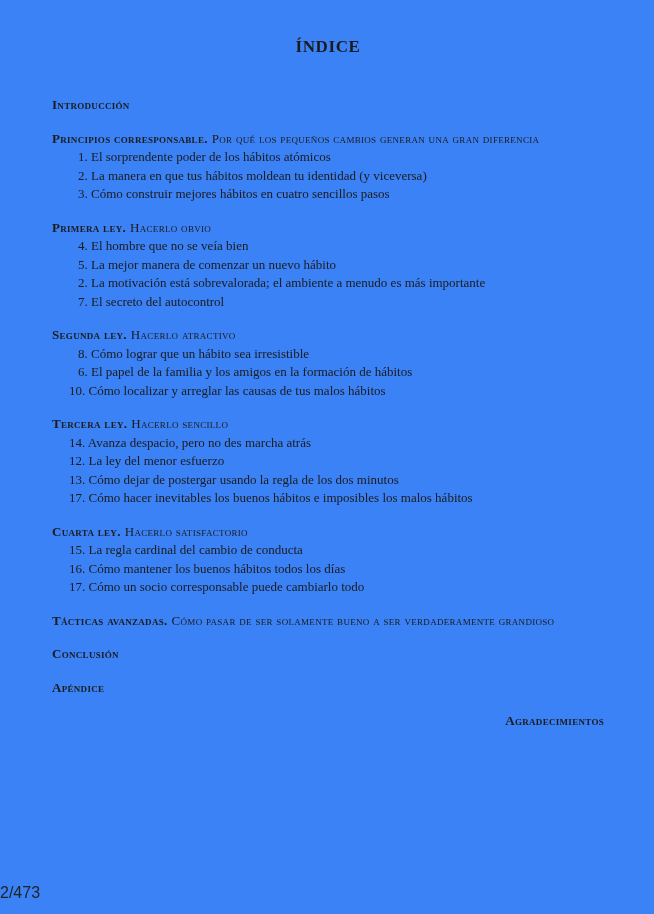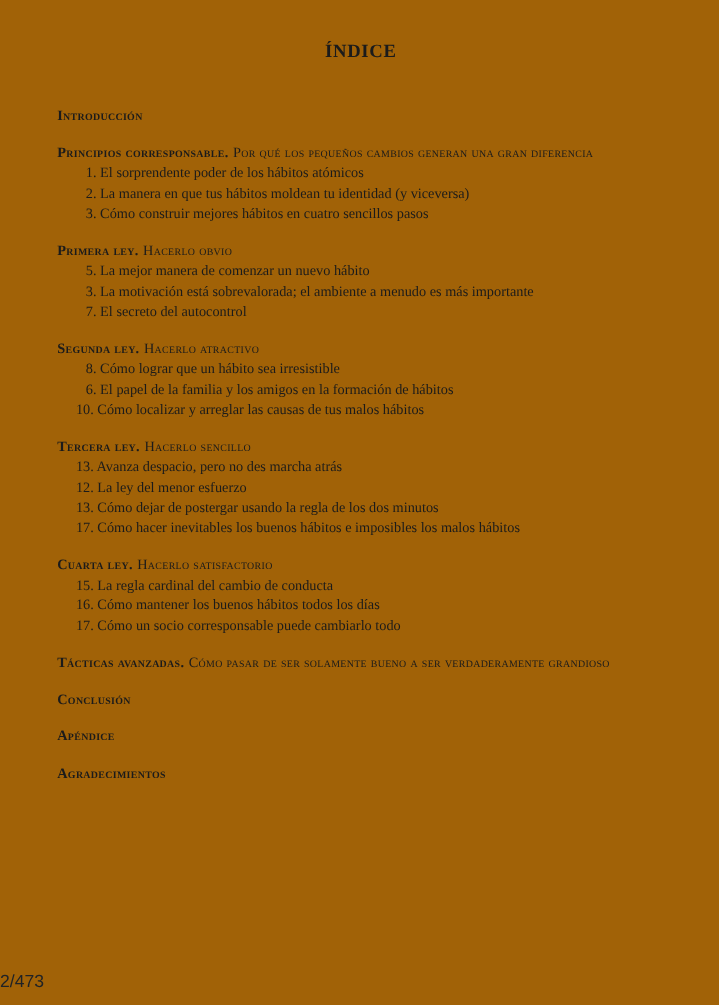--- a/index.html
+++ b/index.html
@@ -11,7 +11,7 @@
     position: relative;
     width: 654px;
     height: 914px;
-    background: #a16207;
+    background: #3b82f6;
     color: #1b1b1b;
     font-family: "Liberation Serif", serif;
     overflow: hidden;

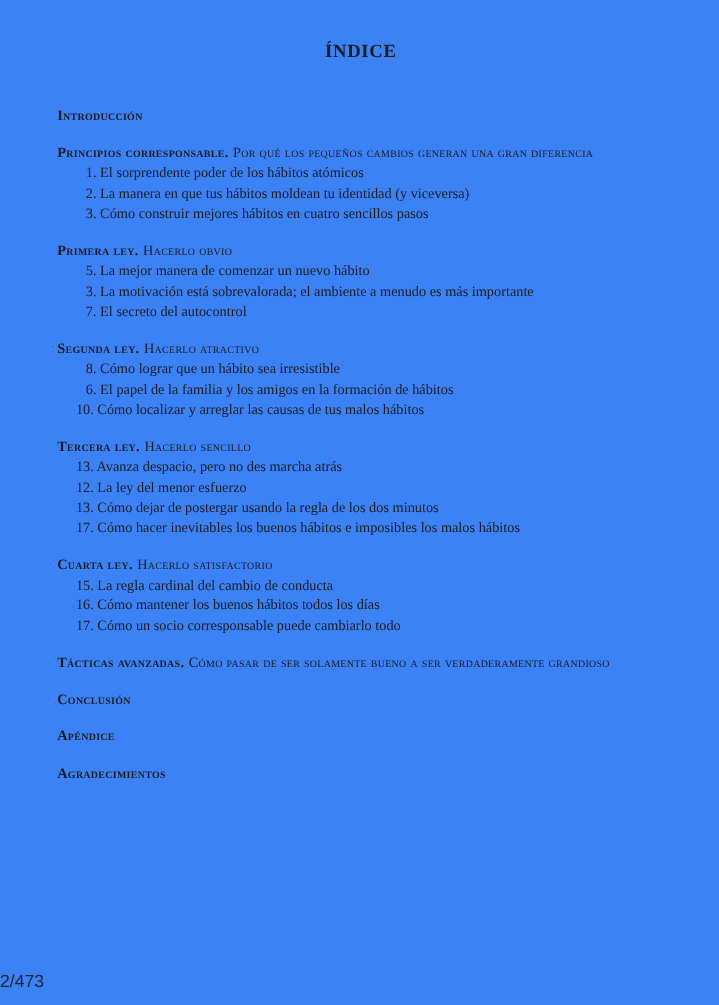--- a/index.html
+++ b/index.html
@@ -96,6 +96,7 @@
   <section class="toc-section">
     <p class="section-heading"><span class="section-label">Primera ley.</span><span class="section-subtitle">Hacerlo obvio</span></p>
     <div class="section-items">
+            <p class="toc-item">4. El hombre que no se veía bien</p>
             <p class="toc-item">5. La mejor manera de comenzar un nuevo hábito</p>
             <p class="toc-item">3. La motivación está sobrevalorada; el ambiente a menudo es más importante</p>
             <p class="toc-item">7. El secreto del autocontrol</p>

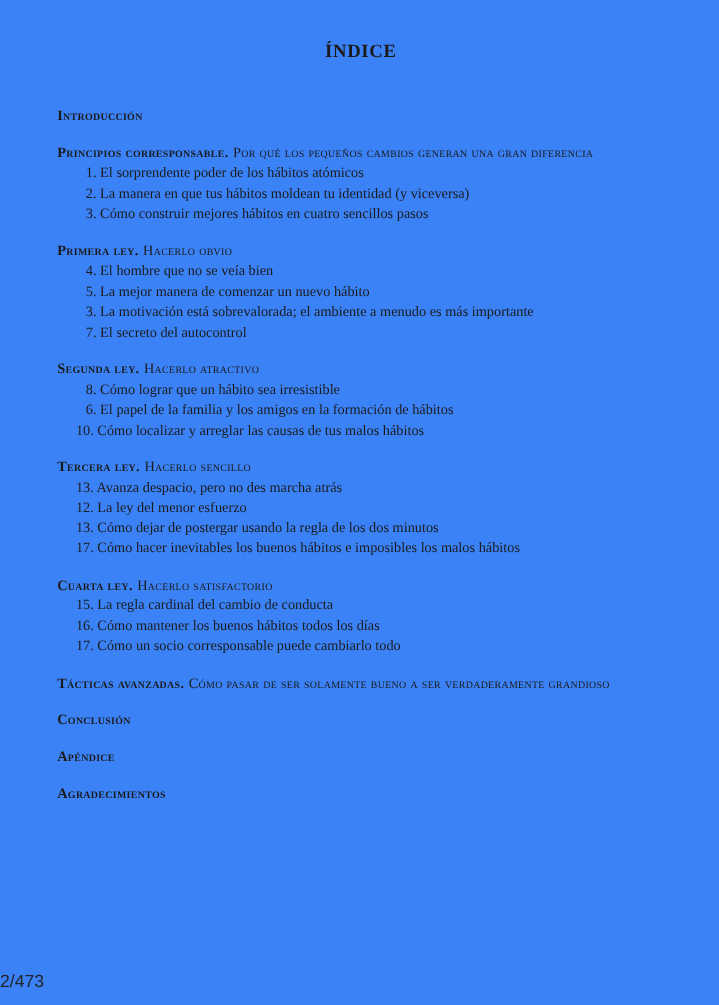--- a/index.html
+++ b/index.html
@@ -98,7 +98,7 @@
     <div class="section-items">
             <p class="toc-item">4. El hombre que no se veía bien</p>
             <p class="toc-item">5. La mejor manera de comenzar un nuevo hábito</p>
-            <p class="toc-item">3. La motivación está sobrevalorada; el ambiente a menudo es más importante</p>
+            <p class="toc-item">2. La motivación está sobrevalorada; el ambiente a menudo es más importante</p>
             <p class="toc-item">7. El secreto del autocontrol</p>
           </div>
   </section>

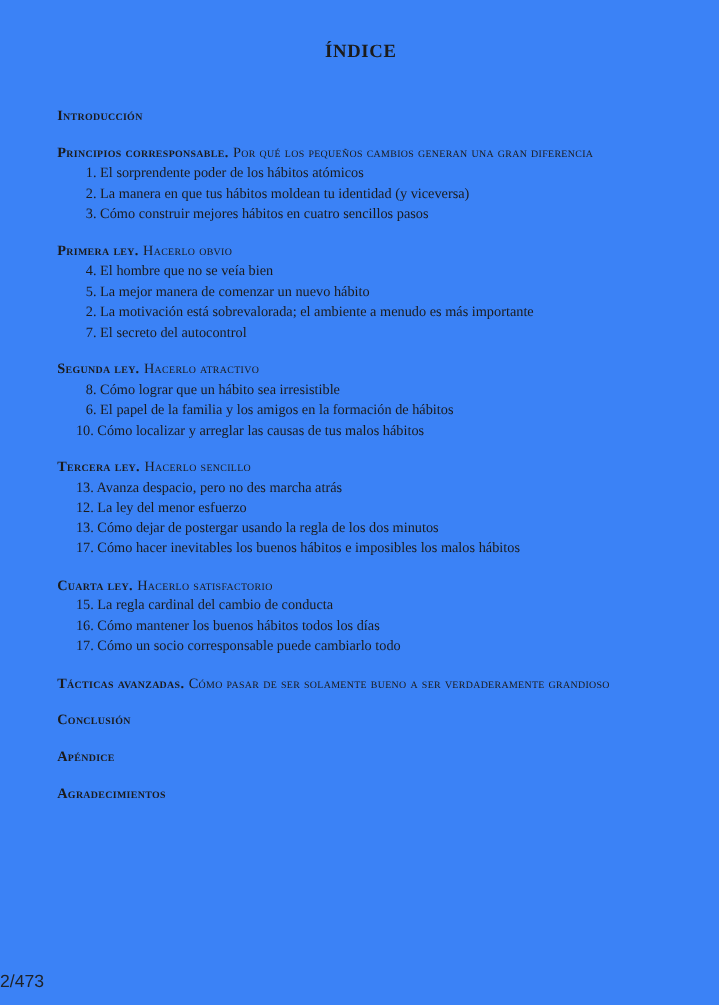--- a/index.html
+++ b/index.html
@@ -115,7 +115,7 @@
   <section class="toc-section">
     <p class="section-heading"><span class="section-label">Tercera ley.</span><span class="section-subtitle">Hacerlo sencillo</span></p>
     <div class="section-items">
-            <p class="toc-item num2">13. Avanza despacio, pero no des marcha atrás</p>
+            <p class="toc-item num2">14. Avanza despacio, pero no des marcha atrás</p>
             <p class="toc-item num2">12. La ley del menor esfuerzo</p>
             <p class="toc-item num2">13. Cómo dejar de postergar usando la regla de los dos minutos</p>
             <p class="toc-item num2">17. Cómo hacer inevitables los buenos hábitos e imposibles los malos hábitos</p>

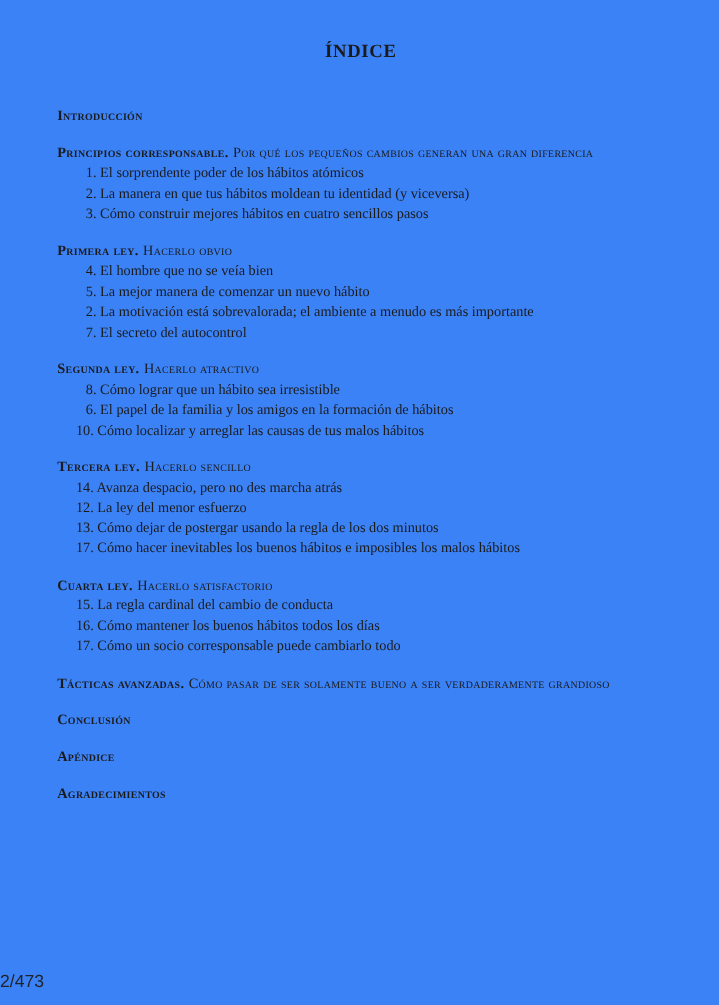--- a/index.html
+++ b/index.html
@@ -35,6 +35,7 @@
   }
   .toc-section:last-child {
     margin-bottom: 0;
+    text-align: right;
   }
   .toc-section p {
     margin: 0;

